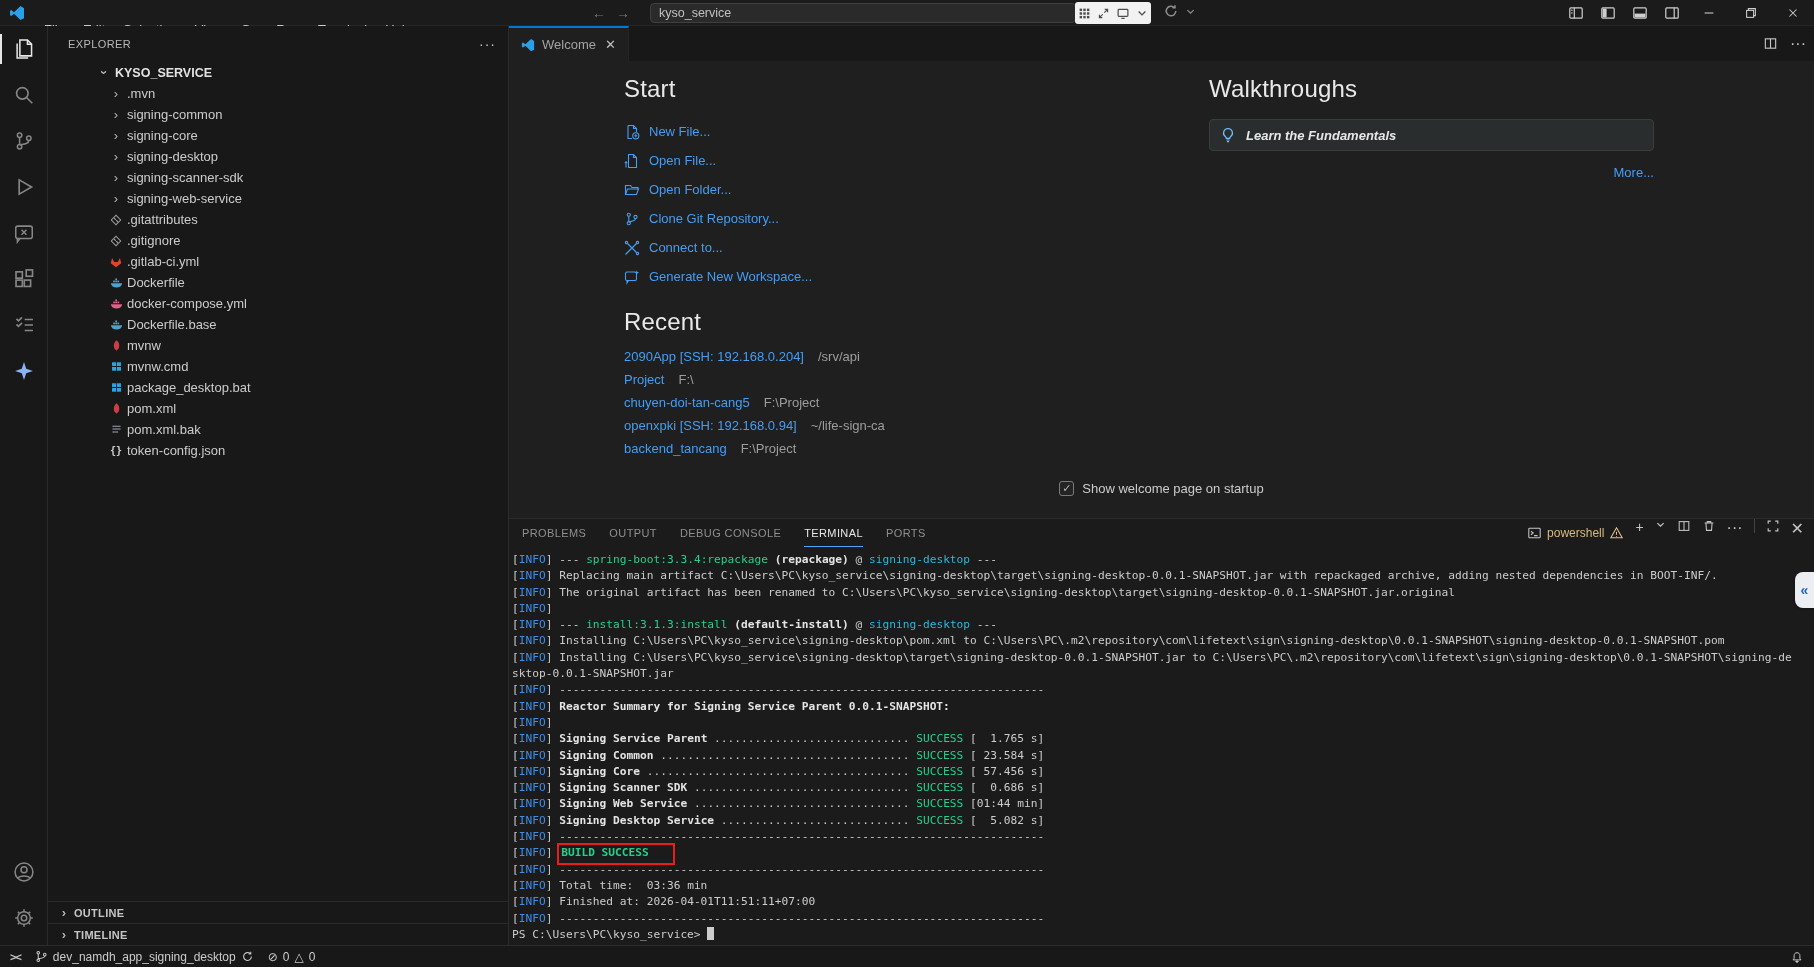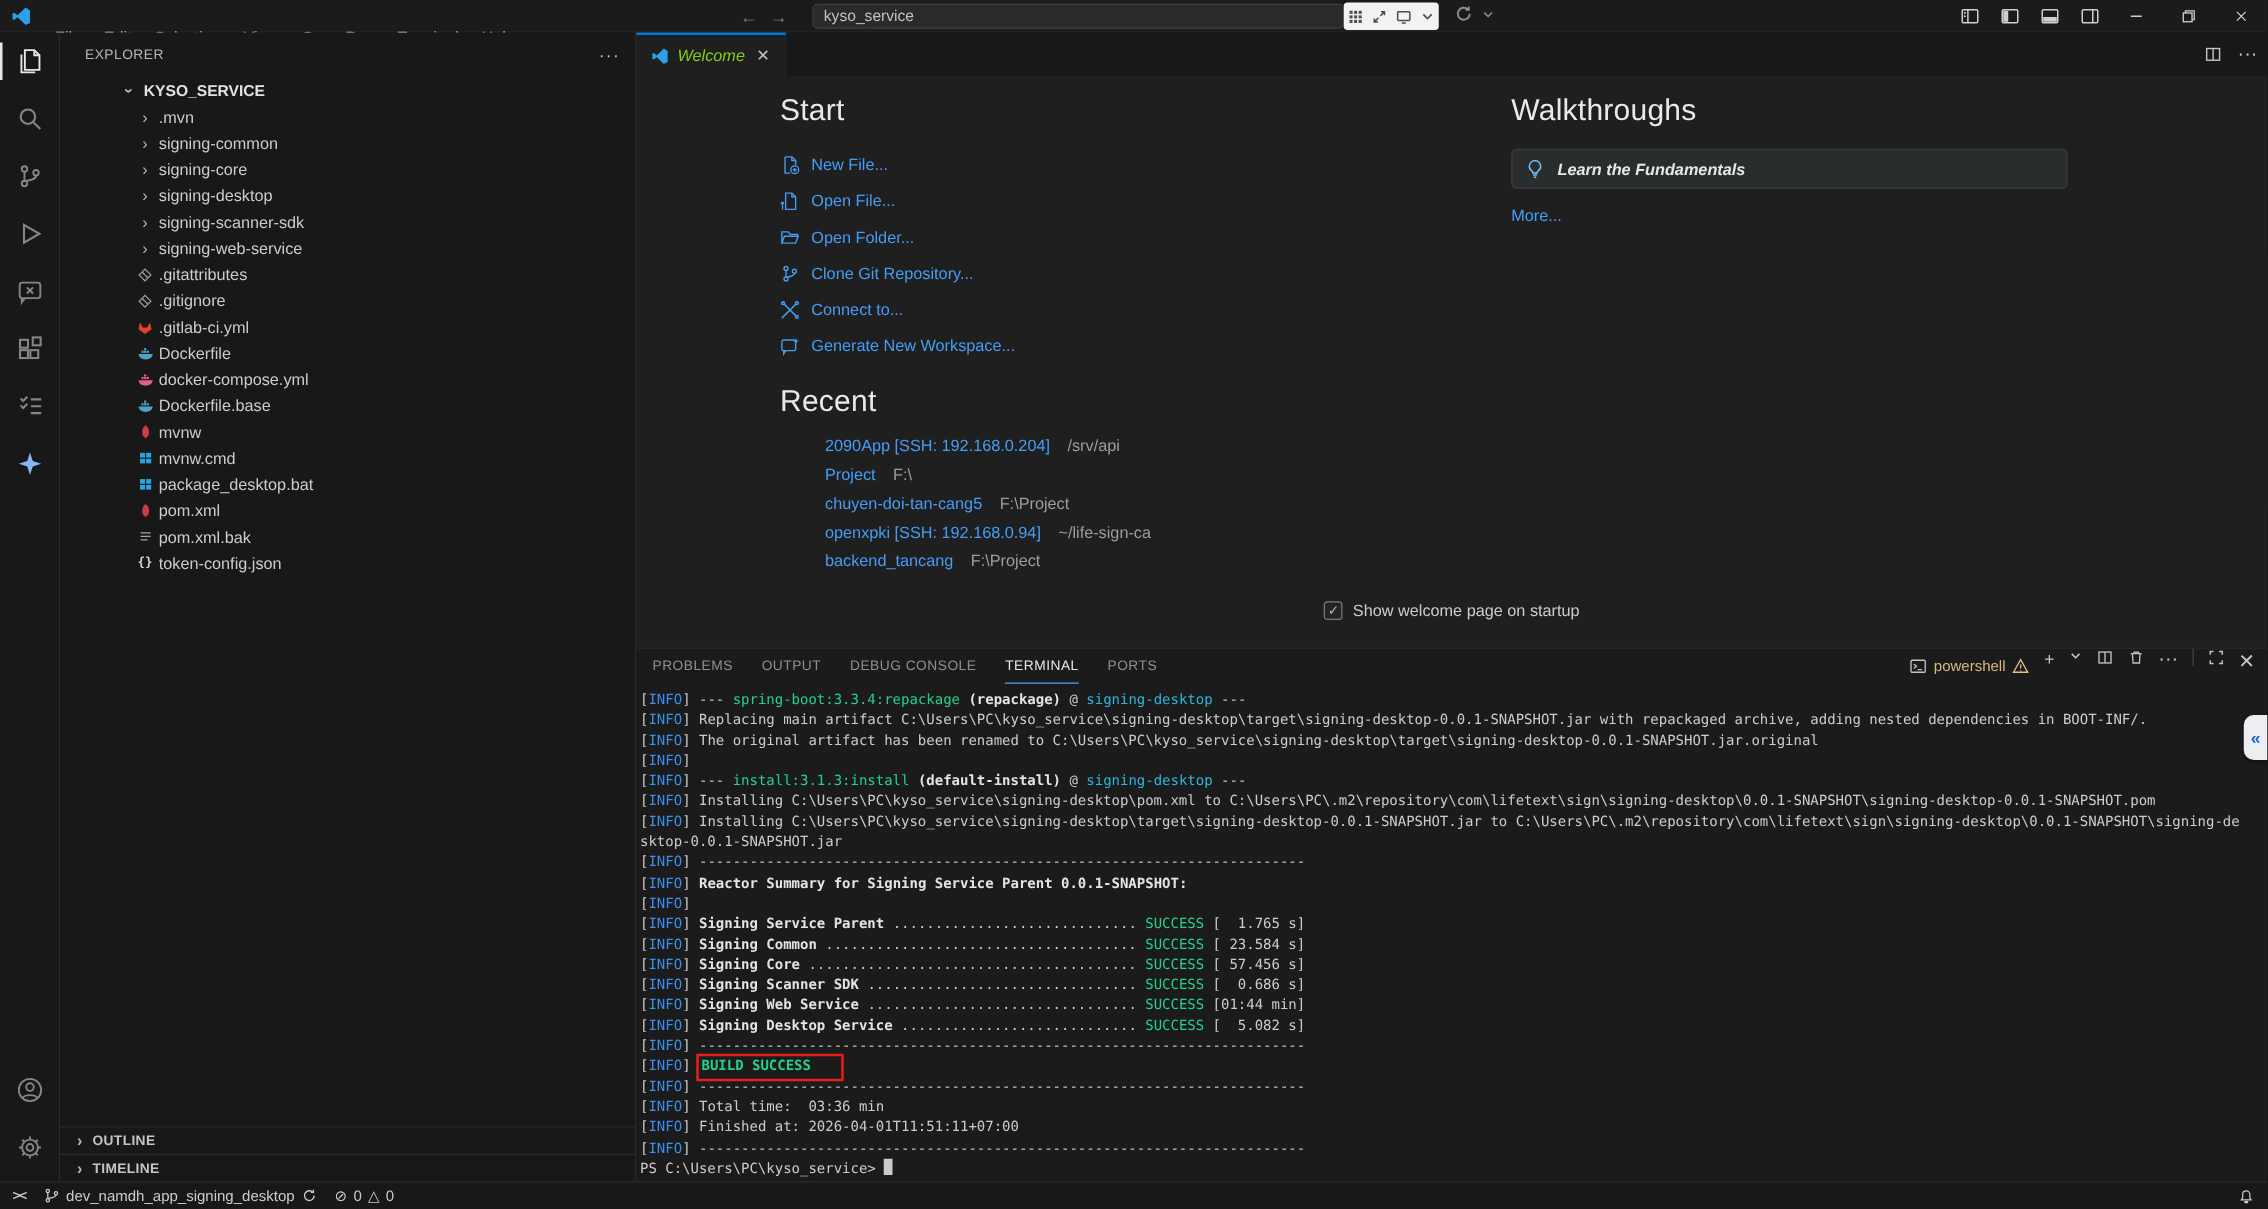--- a/index.html
+++ b/index.html
@@ -55,7 +55,7 @@
   .tabbar { height:35px; background:#181818; display:flex; position:relative; }
   .tab { height:35px; display:flex; align-items:center; padding:0 10px 0 12px; background:#1f1f1f;
     border-top:2px solid #0078d4; border-right:1px solid #252526; gap:7px; }
-  .tab-label { font-size:13px; font-style:italic; color:#84cc16; }
+  .tab-label { font-size:13px; color:#a3a3a3; }
   .tab-close { color:#c0c0c0; font-size:13px; padding:0 2px; }
   .tab-actions { position:absolute; right:8px; top:0; height:35px; display:flex; align-items:center; gap:12px; color:#c5c5c5; }
 

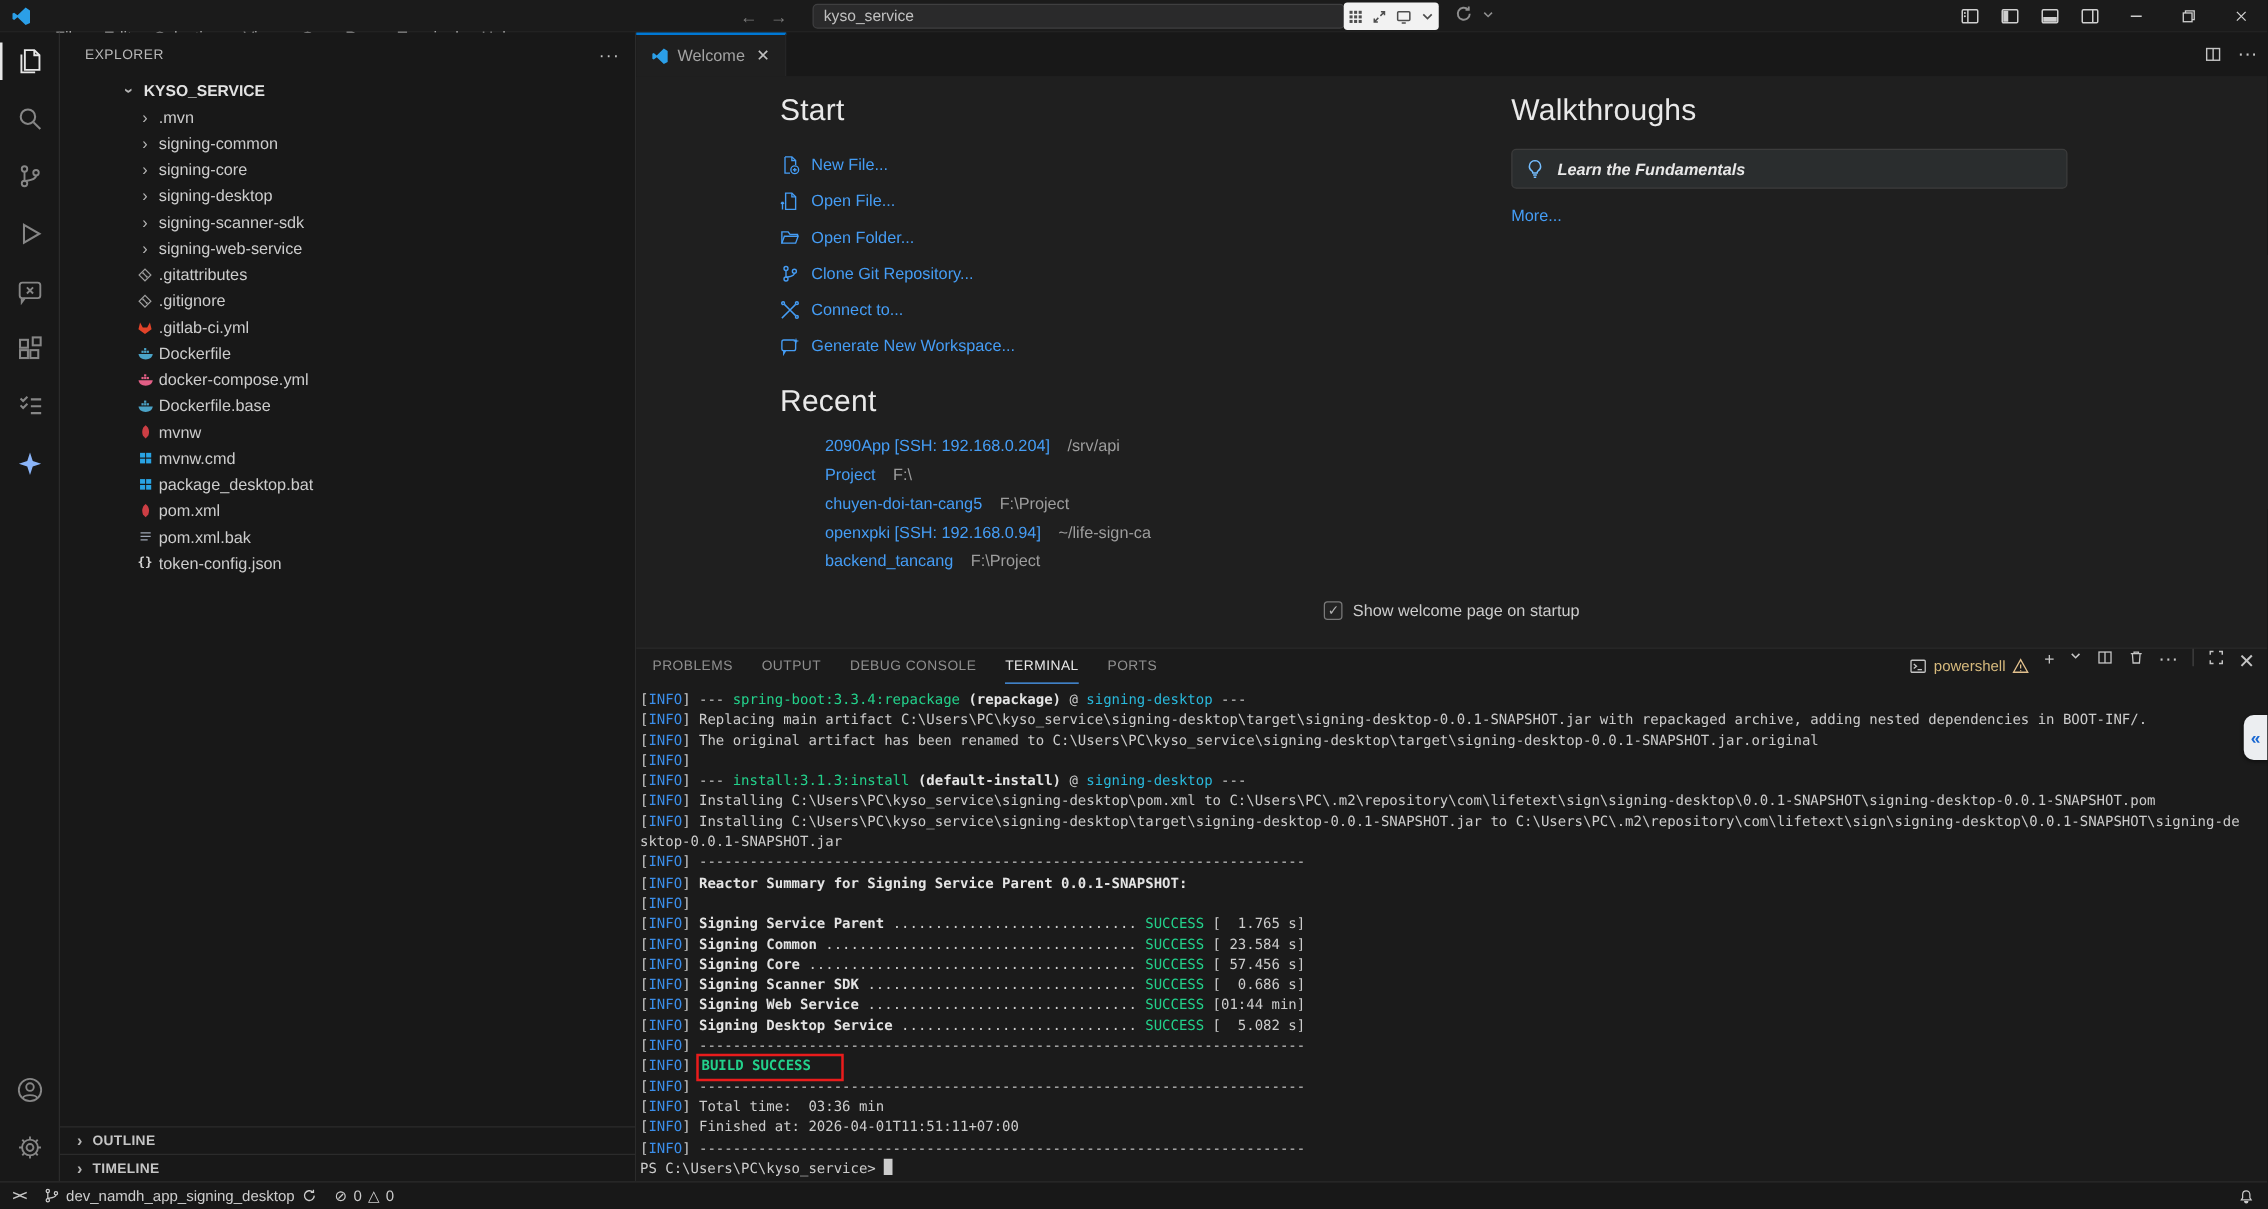--- a/index.html
+++ b/index.html
@@ -74,7 +74,7 @@
   .walk-card { margin-top:16px; height:32px; background:#2a2d2e; border:1px solid #3c3c3c; border-radius:4px;
     display:flex; align-items:center; padding:0 10px; gap:10px; cursor:pointer;font-style:italic; }
   .walk-card-label { font-size:13px; font-weight:bold; color:#e7e7e7; }
-  .more-link { margin-top:14px; color:#459df5; font-size:13px; cursor:pointer; }
+  .more-link { margin-top:14px; color:#459df5; font-size:13px; cursor:pointer;text-align:right; }
   .startup-row { position:absolute; left:0; right:0; bottom:22px; display:flex; align-items:center; justify-content:center; gap:8px; }
   .checkbox { width:15px; height:15px; border:1px solid #7a7a7a; border-radius:3px; display:flex; align-items:center; justify-content:center; color:#b5b5b5; font-size:11px; background:#242424; }
   .checkbox::after { content:"✓"; }

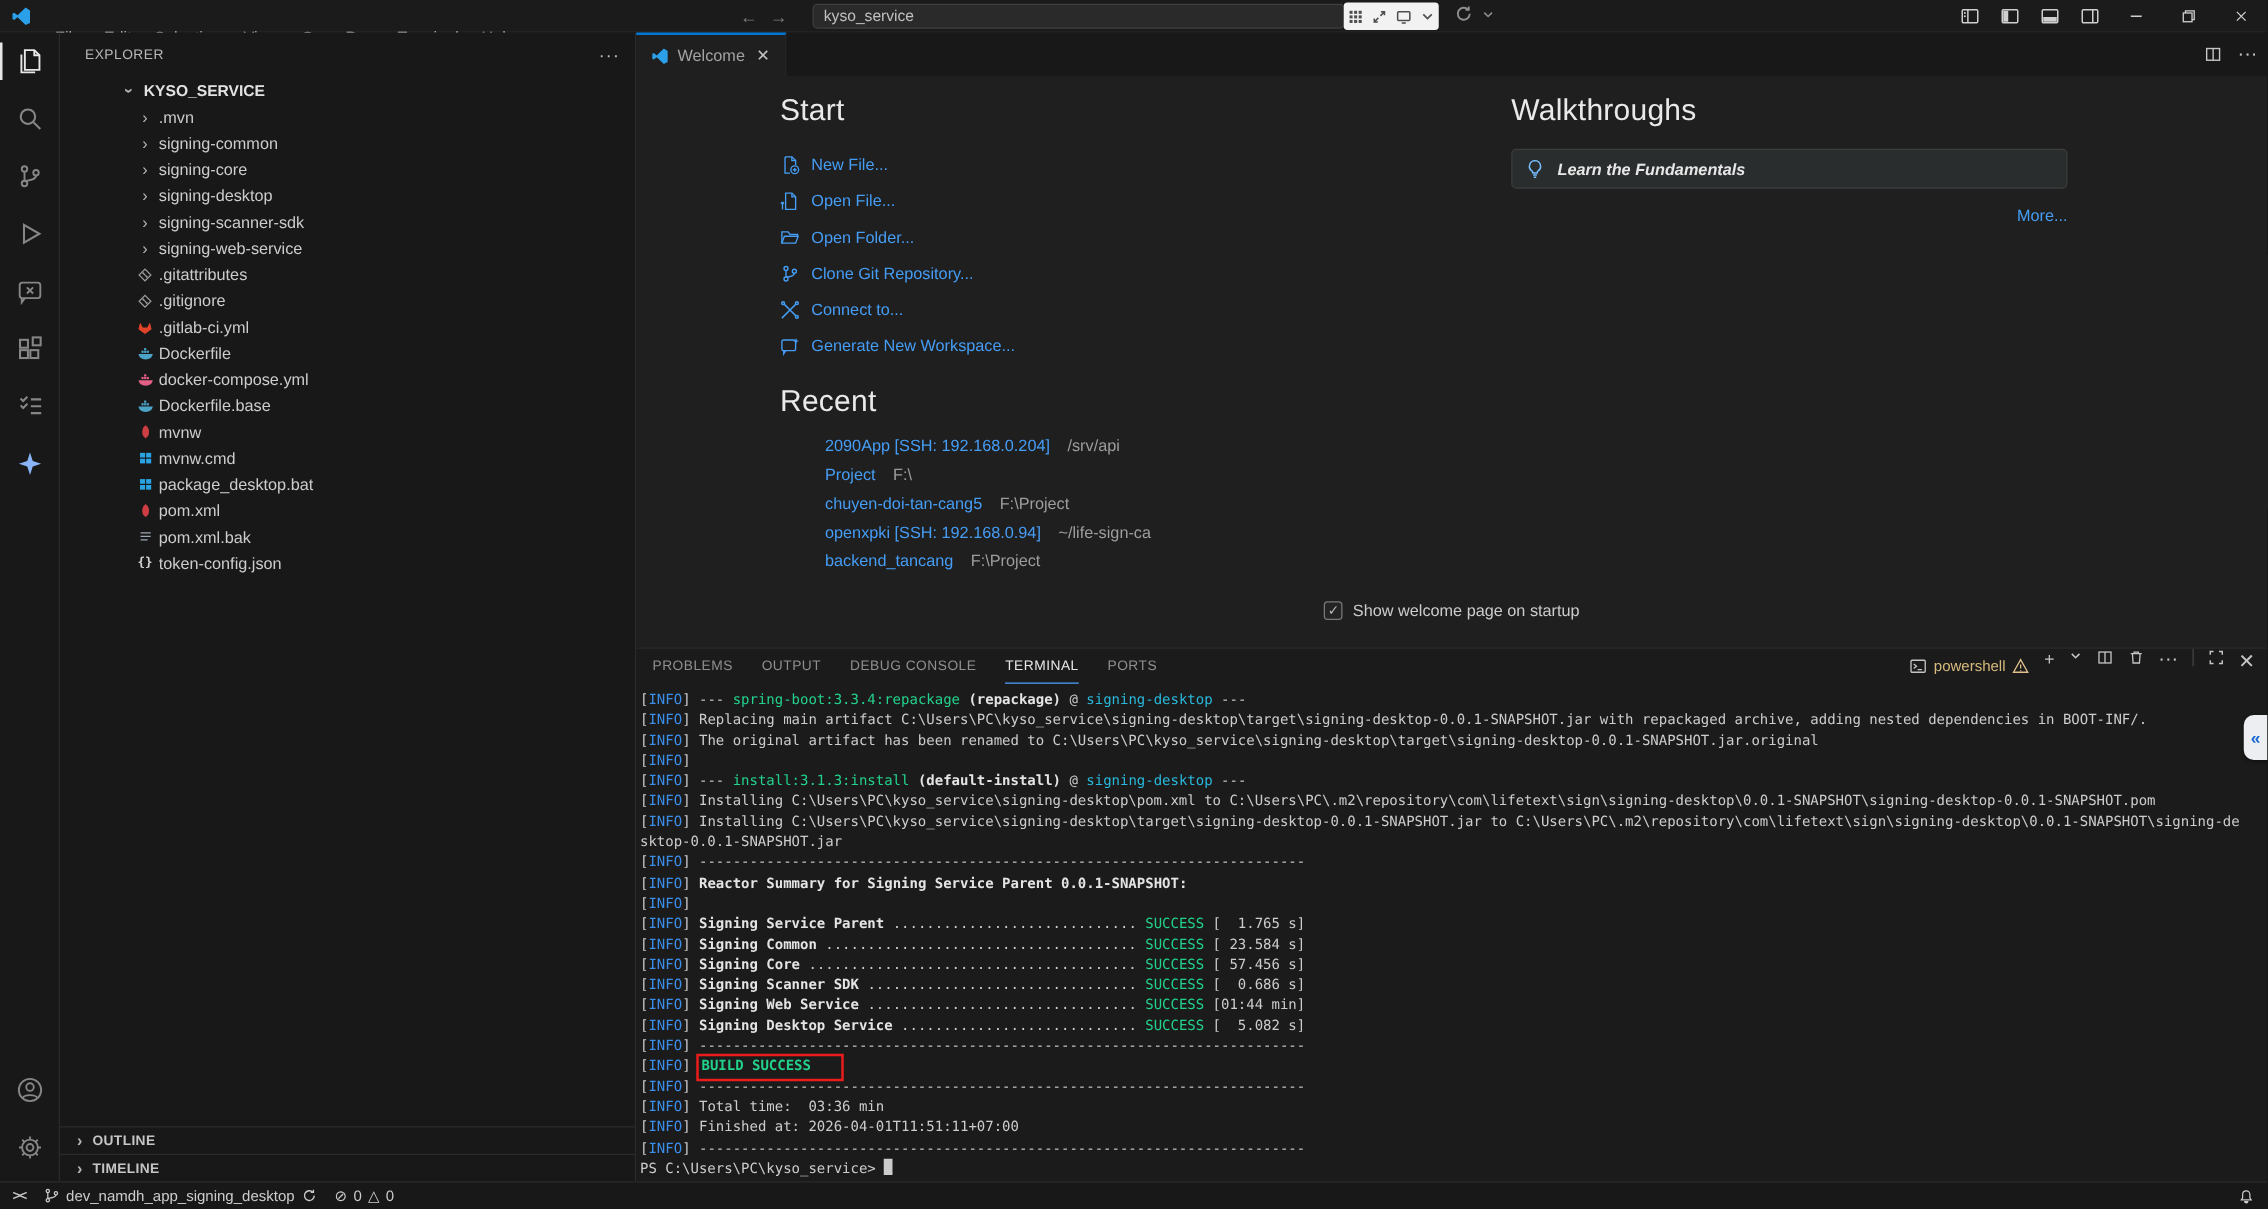--- a/index.html
+++ b/index.html
@@ -68,7 +68,7 @@
   .recent-title { margin-top:17px; }
   .recent-rows { margin-top:9px; }
   .recent-row { height:23px; display:flex; align-items:center; font-size:13px; }
-  .recent-name { color:#459df5; cursor:pointer; white-space:nowrap;margin-left:36px; }
+  .recent-name { color:#459df5; cursor:pointer; white-space:nowrap; }
   .recent-path { color:#9d9d9d; margin-left:14px; white-space:nowrap; }
   .walk-col { position:absolute; left:700px; top:14px; width:445px; }
   .walk-card { margin-top:16px; height:32px; background:#2a2d2e; border:1px solid #3c3c3c; border-radius:4px;

